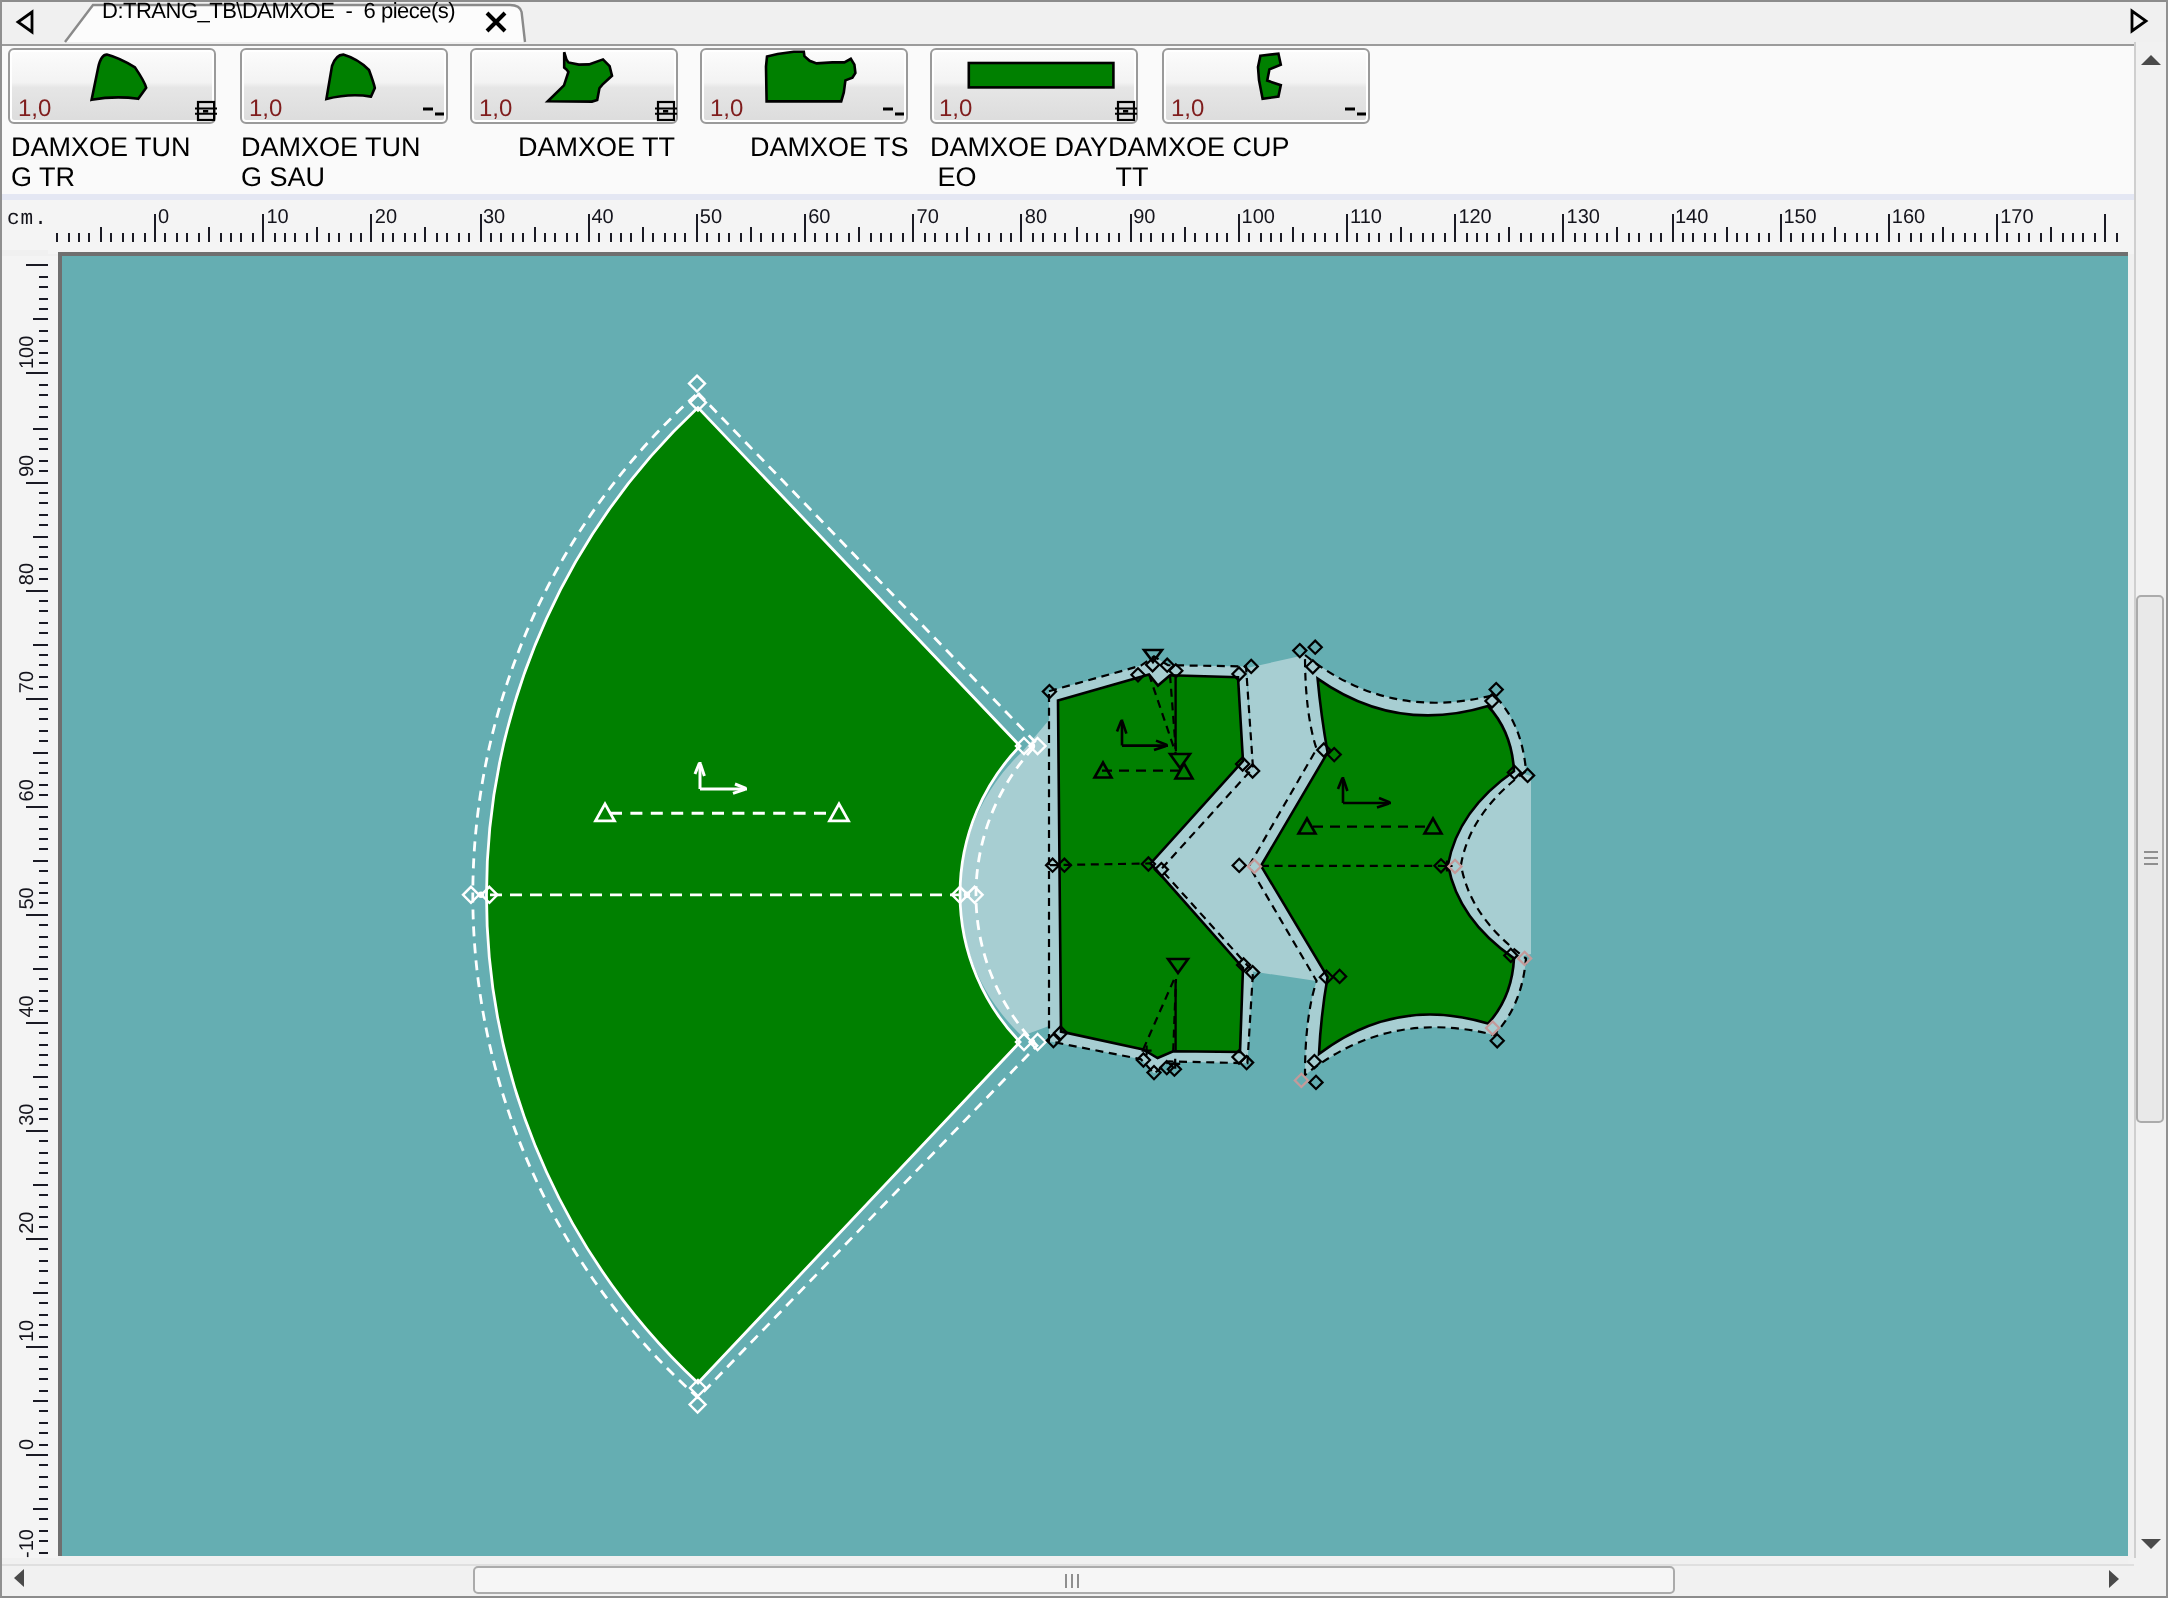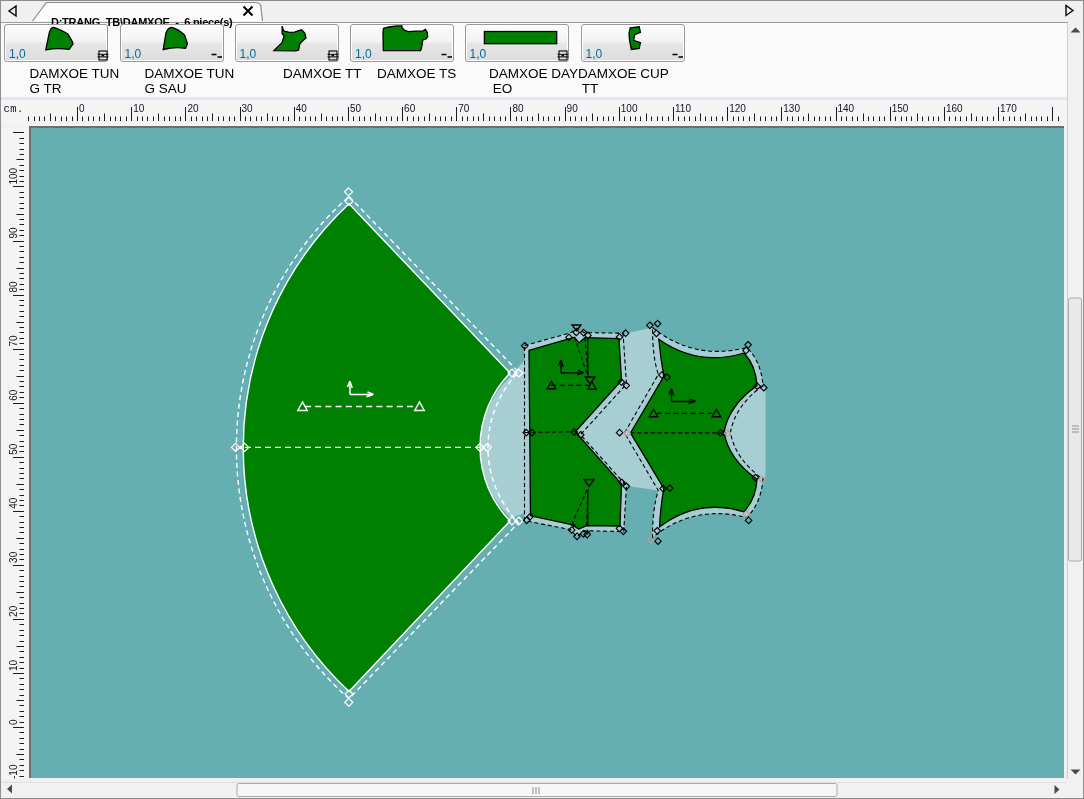--- a/index.html
+++ b/index.html
@@ -22,7 +22,7 @@
  <path d="M243.5,6.5 L252.5,15.5 M252.5,6.5 L243.5,15.5" stroke="#000" stroke-width="2"></path>
  <path d="M1066,5.5 V15.5 L1073,10.5 Z" fill="none" stroke="#000" stroke-width="1.4"></path>
 </svg>
-<div style="position:absolute;left:51px;top:16px;font-weight:bold;font-size:11px;letter-spacing:-0.25px;color:#000">D:TRANG_TB\DAMXOE&nbsp;&nbsp;-&nbsp;&nbsp;6 piece(s)</div>
+<div style="position:absolute;left:51px;top:0;font-weight:normal;font-size:11px;letter-spacing:-0.25px;color:#000">D:TRANG_TB\DAMXOE&nbsp;&nbsp;-&nbsp;&nbsp;6 piece(s)</div>
 <div class="card" style="left:4px"></div>
 <div class="n10" style="left:9px">1,0</div>
 <svg style="position:absolute;left:96.5px;top:50px" width="12" height="11" viewBox="0 0 12 11">

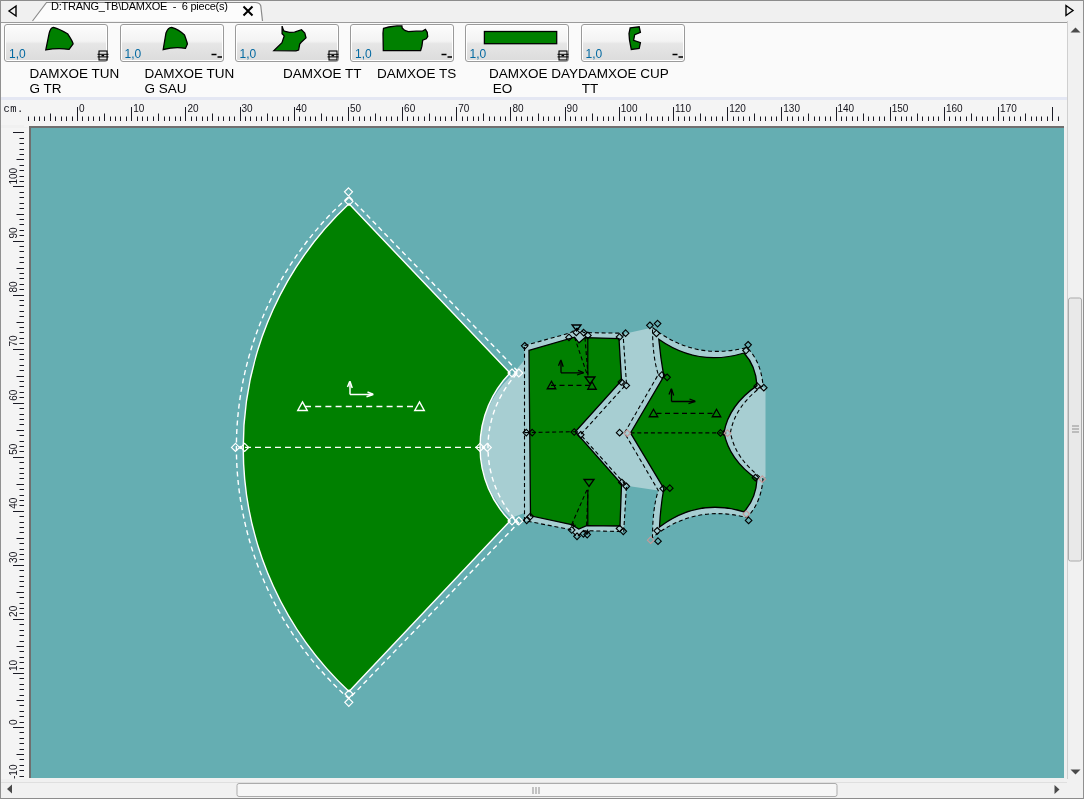--- a/index.html
+++ b/index.html
@@ -8,7 +8,7 @@
           border:1px solid #9A9A9A; border-radius:3px;
           background:linear-gradient(#FCFCFC 0%, #F3F3F3 45%, #E6E6E6 52%, #DCDCDC 100%);
           box-shadow:inset 0 0 0 1px #FFFFFF; }
-  .n10 { position:absolute; top:47px; font-size:12px; color:#0369a1; }
+  .n10 { position:absolute; top:47px; font-size:12px; color:#7f1d1d; }
   .lbl { position:absolute; top:66px; font-size:13.5px; line-height:15px; color:#000; white-space:pre;margin-left:24px; }
 </style></head>
 <body>

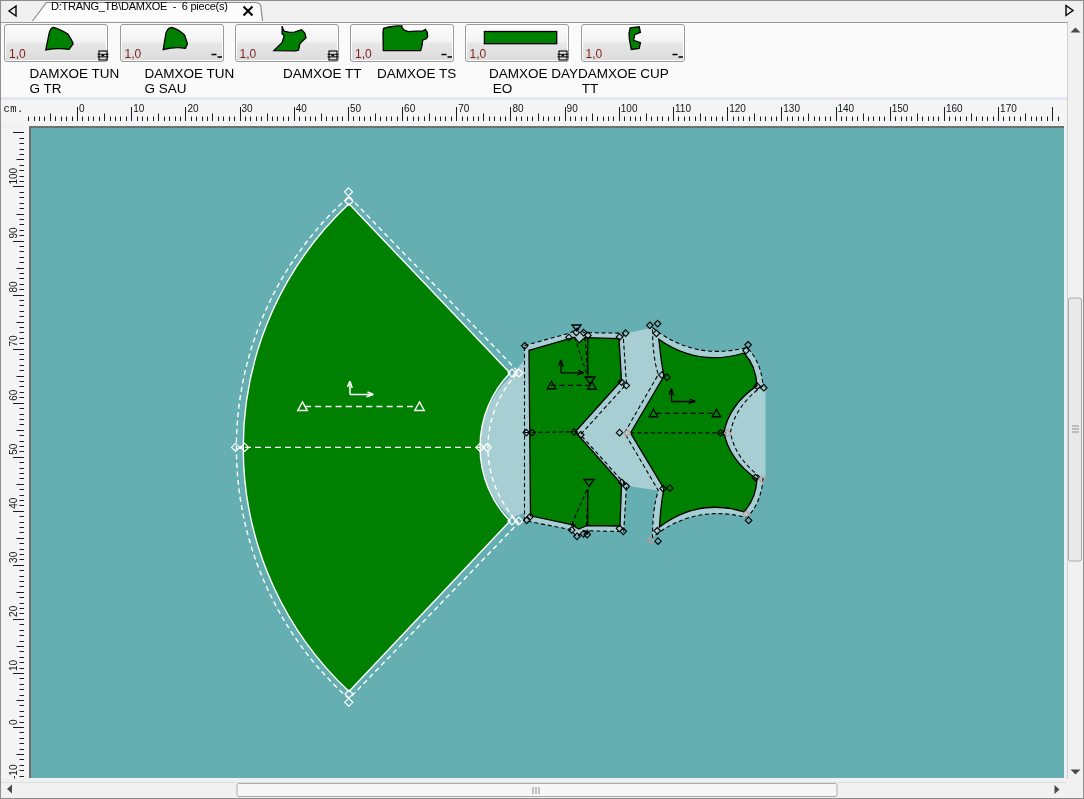--- a/index.html
+++ b/index.html
@@ -9,7 +9,7 @@
           background:linear-gradient(#FCFCFC 0%, #F3F3F3 45%, #E6E6E6 52%, #DCDCDC 100%);
           box-shadow:inset 0 0 0 1px #FFFFFF; }
   .n10 { position:absolute; top:47px; font-size:12px; color:#7f1d1d; }
-  .lbl { position:absolute; top:66px; font-size:13.5px; line-height:15px; color:#000; white-space:pre;margin-left:24px; }
+  .lbl { position:absolute; top:66px; font-size:13.5px; line-height:15px; color:#000; white-space:pre; }
 </style></head>
 <body>
 <div style="position:absolute;left:0;top:21px;width:1084px;height:76px;background:#FAFAFA"></div>

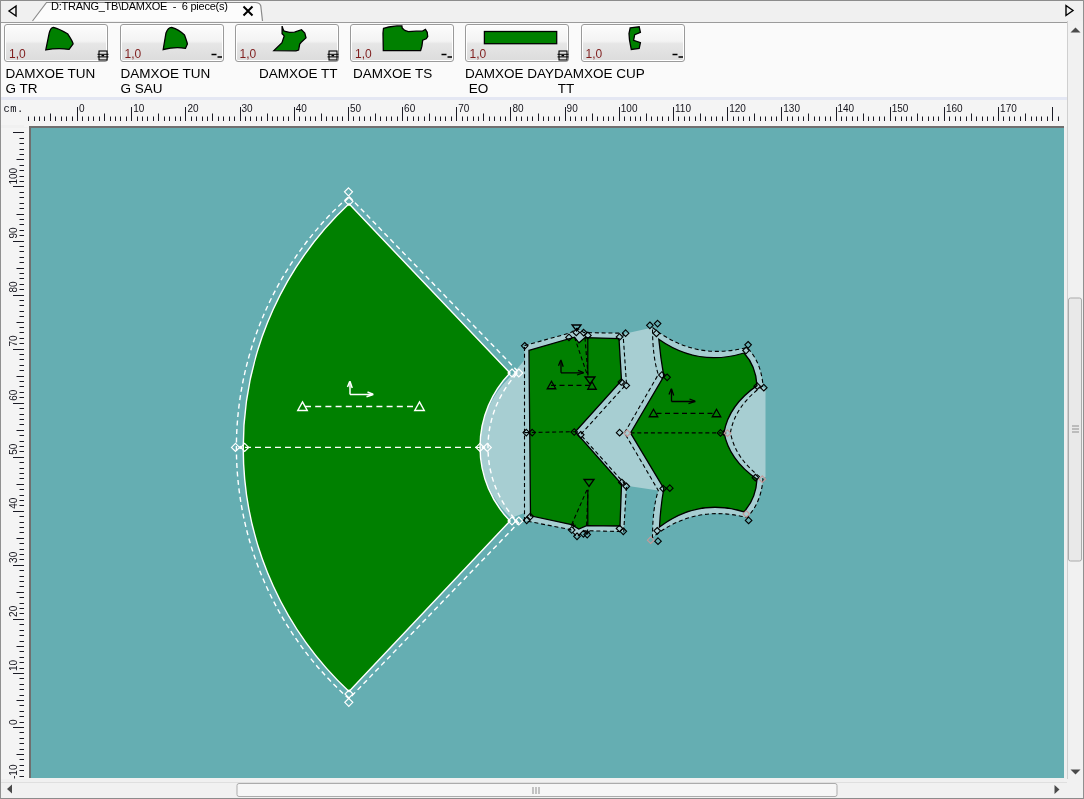--- a/index.html
+++ b/index.html
@@ -62,7 +62,7 @@
 <div class="lbl" style="left:5.5px">DAMXOE TUN<br>G TR</div>
 <div class="lbl" style="left:120.5px">DAMXOE TUN<br>G SAU</div>
 <div class="lbl" style="left:259px">DAMXOE TT</div>
-<div class="lbl" style="left:353px">DAMXOE TS</div>
+<div class="lbl" style="left:375px">DAMXOE TS</div>
 <div class="lbl" style="left:465px">DAMXOE DAY<br>&nbsp;EO</div>
 <div class="lbl" style="left:554px">DAMXOE CUP<br>&nbsp;TT</div>
 <svg style="position:absolute;left:0;top:0" width="700" height="70" viewBox="0 0 700 70">

